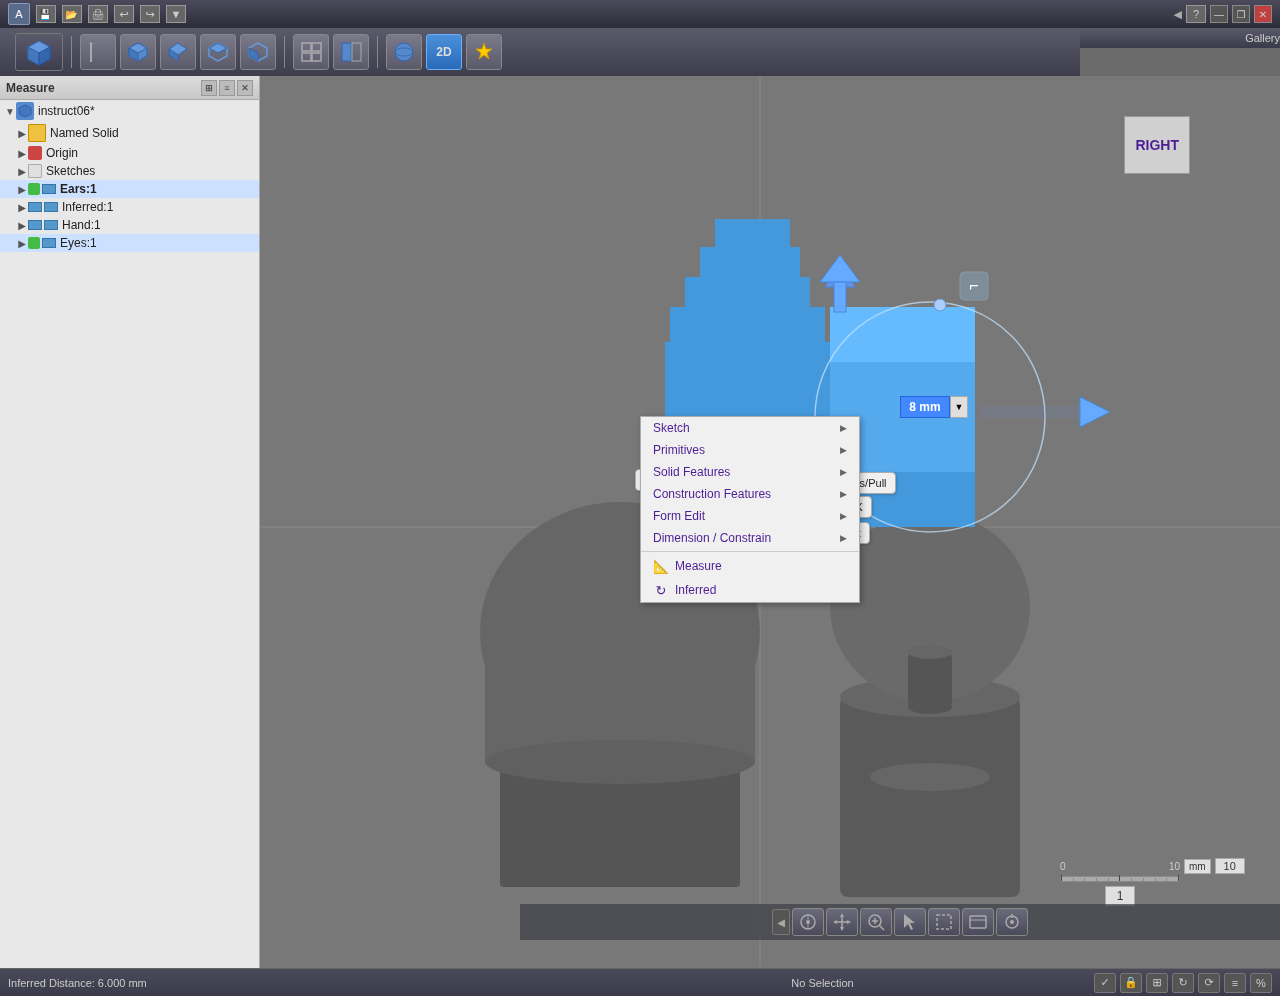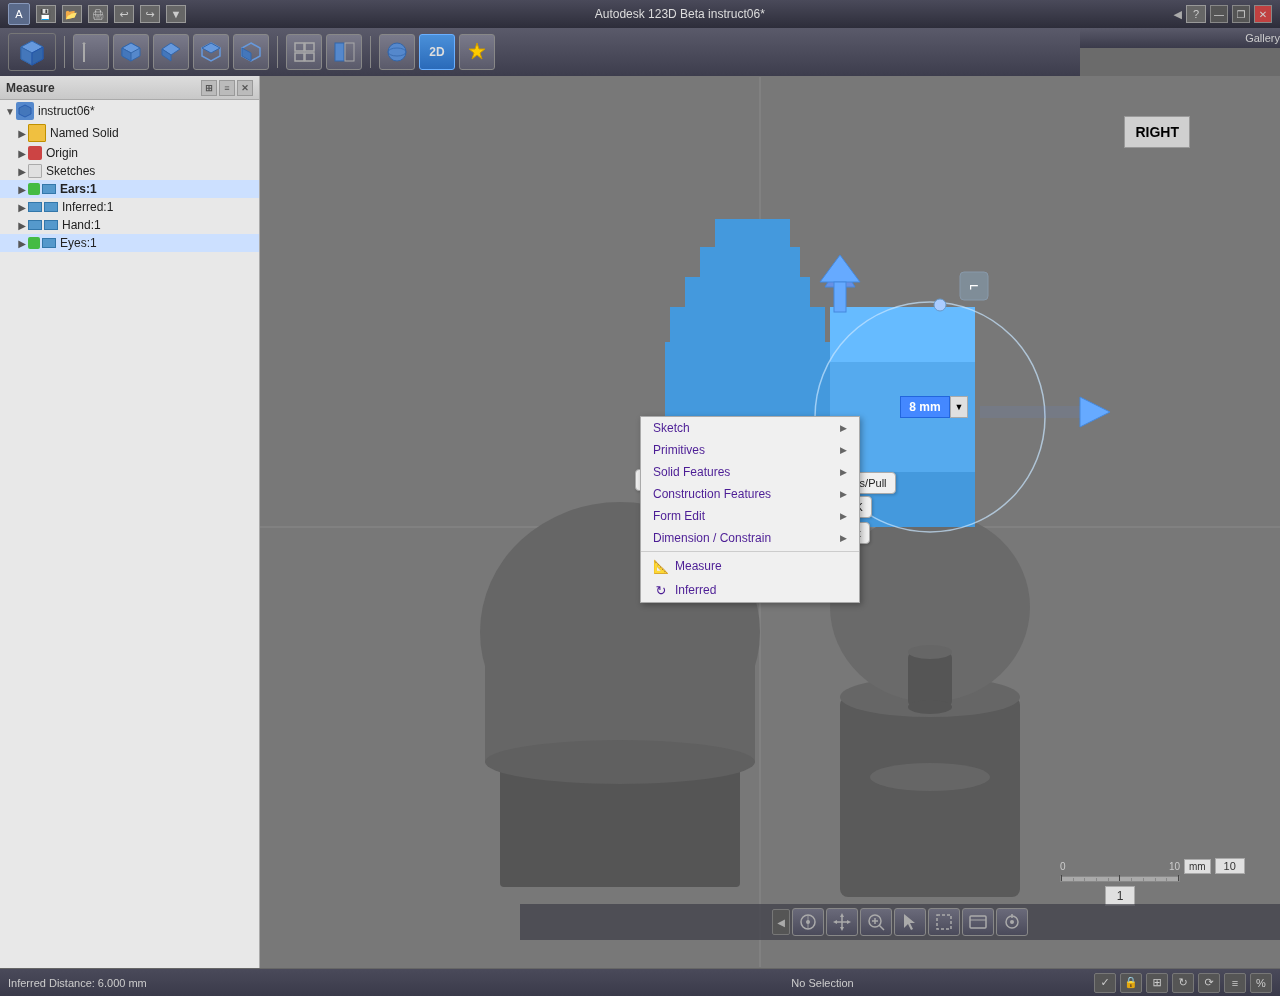--- a/index.html
+++ b/index.html
@@ -191,7 +191,6 @@
     <div style="width:20px;height:18px;background:#666;border:1px solid #999;display:flex;align-items:center;justify-content:center;font-size:11px;color:#ccc;">↪</div>
     <div style="width:20px;height:18px;background:#666;border:1px solid #999;display:flex;align-items:center;justify-content:center;font-size:11px;color:#ccc;">▼</div>
   </div>
-  <div class="title">Autodesk 123D Beta   instruct06*</div>
   <div style="display:flex;align-items:center;gap:4px;">
     <div style="color:#aaa;font-size:11px;">◀</div>
     <div style="width:20px;height:18px;background:#666;border:1px solid #999;display:flex;align-items:center;justify-content:center;font-size:11px;color:#ccc;">?</div>

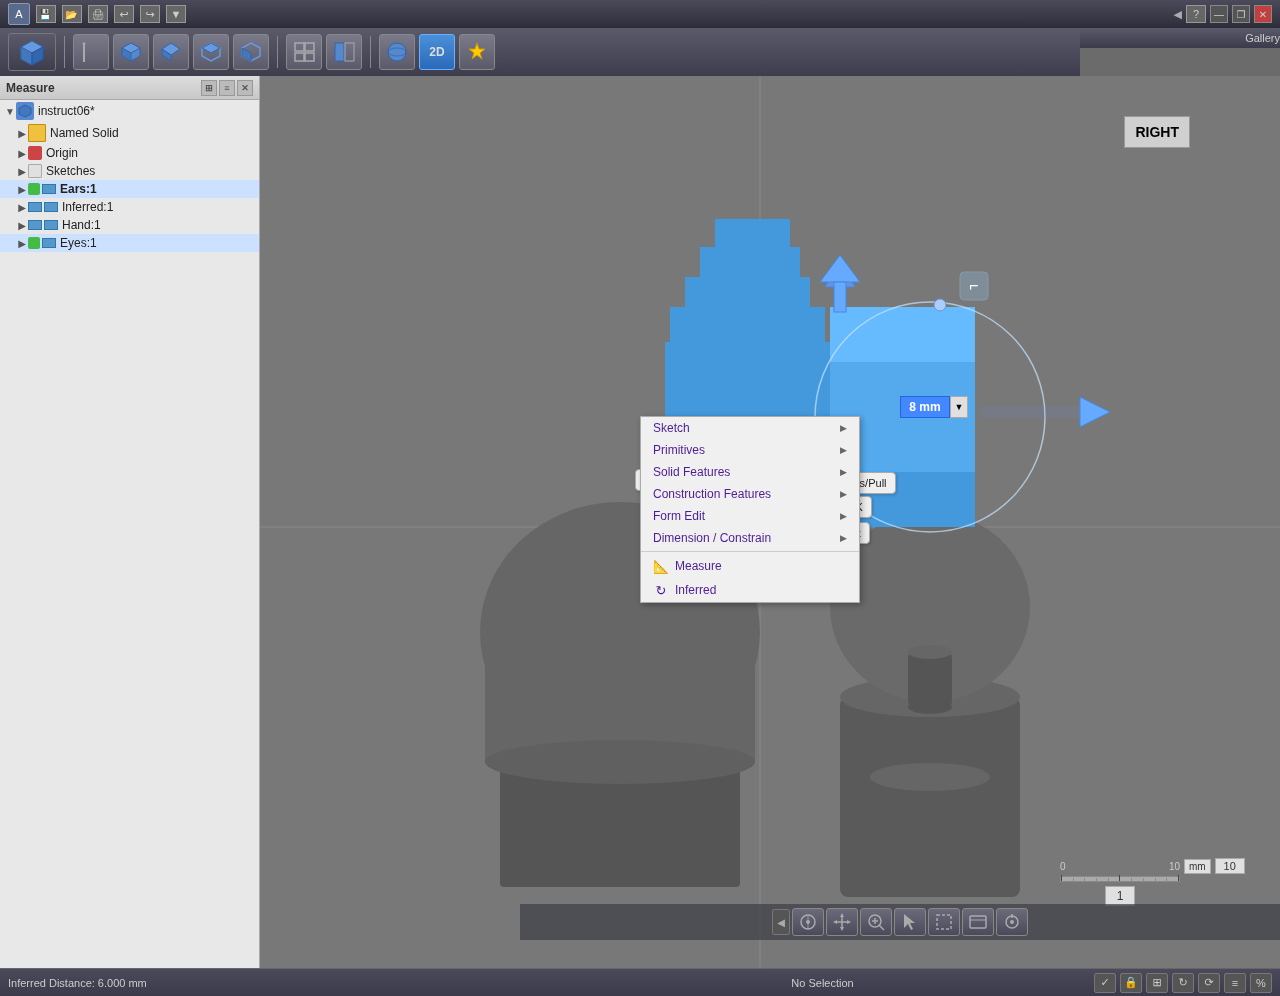--- a/index.html
+++ b/index.html
@@ -28,7 +28,7 @@
     #toolbar {
       position: absolute; top: 28px; left: 0; right: 200px; height: 48px;
       background: linear-gradient(to bottom, #5a5a6a, #3d3d4d);
-      display: flex; align-items: center; padding: 0 8px; gap: 4px;
+      display: flex; align-items: center; padding: 0 15px; gap: 4px;
     }
     .toolbar-btn {
       width: 36px; height: 36px; background: linear-gradient(to bottom, #7a7a8a, #5a5a6a);

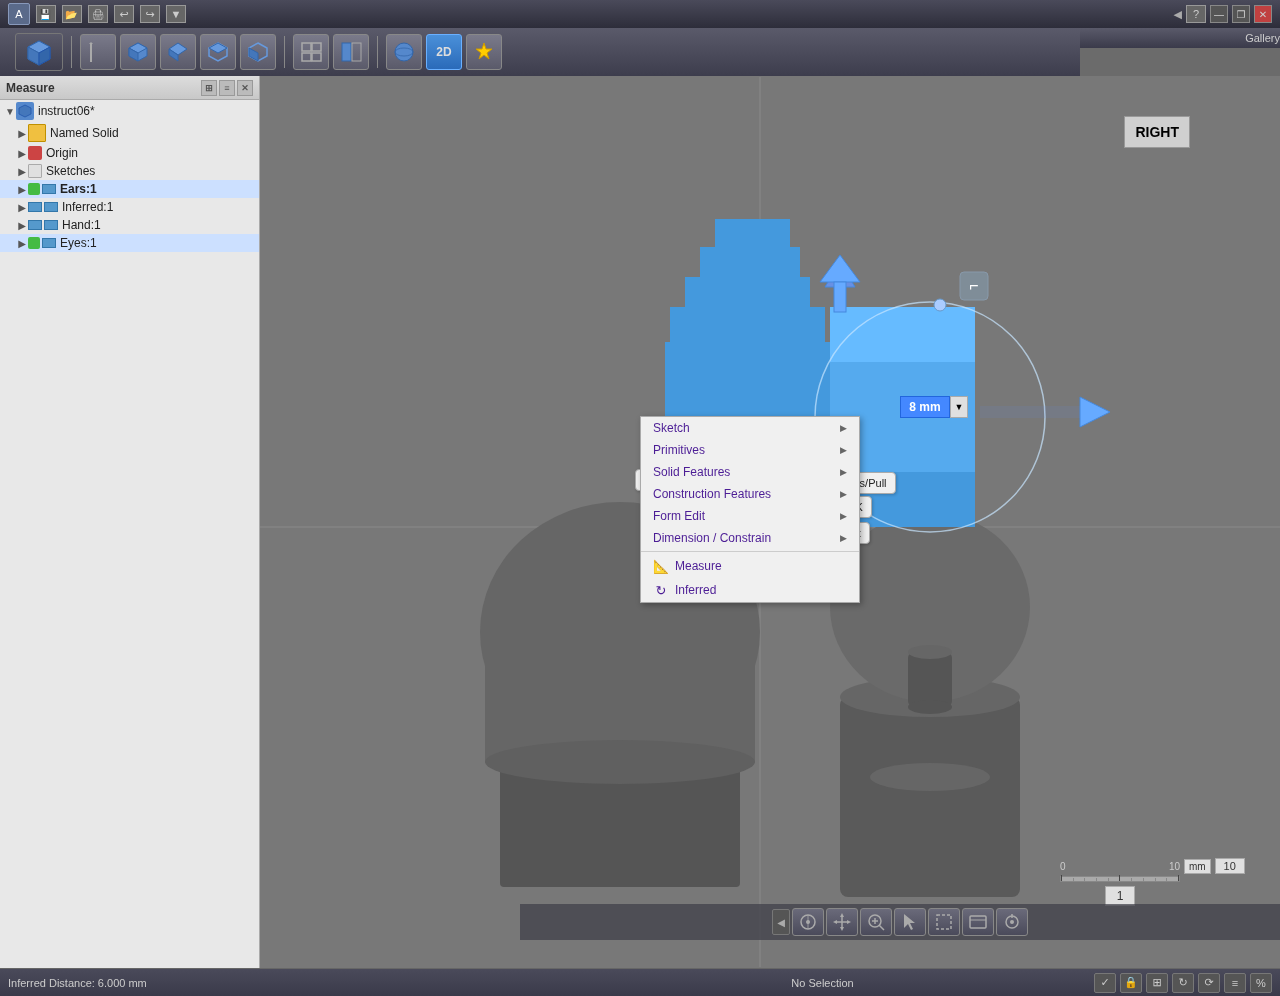--- a/index.html
+++ b/index.html
@@ -72,7 +72,7 @@
     
     #view-label-right {
       position: absolute; top: 40px; right: 90px; background: #d0d0d0;
-      border: 1px solid #999; padding: 7px 10px; font-size: 14px; font-weight: bold; color: #000000;
+      border: 1px solid #999; padding: 20px 10px; font-size: 14px; font-weight: bold; color: #4c1d95;
     }
 
     

